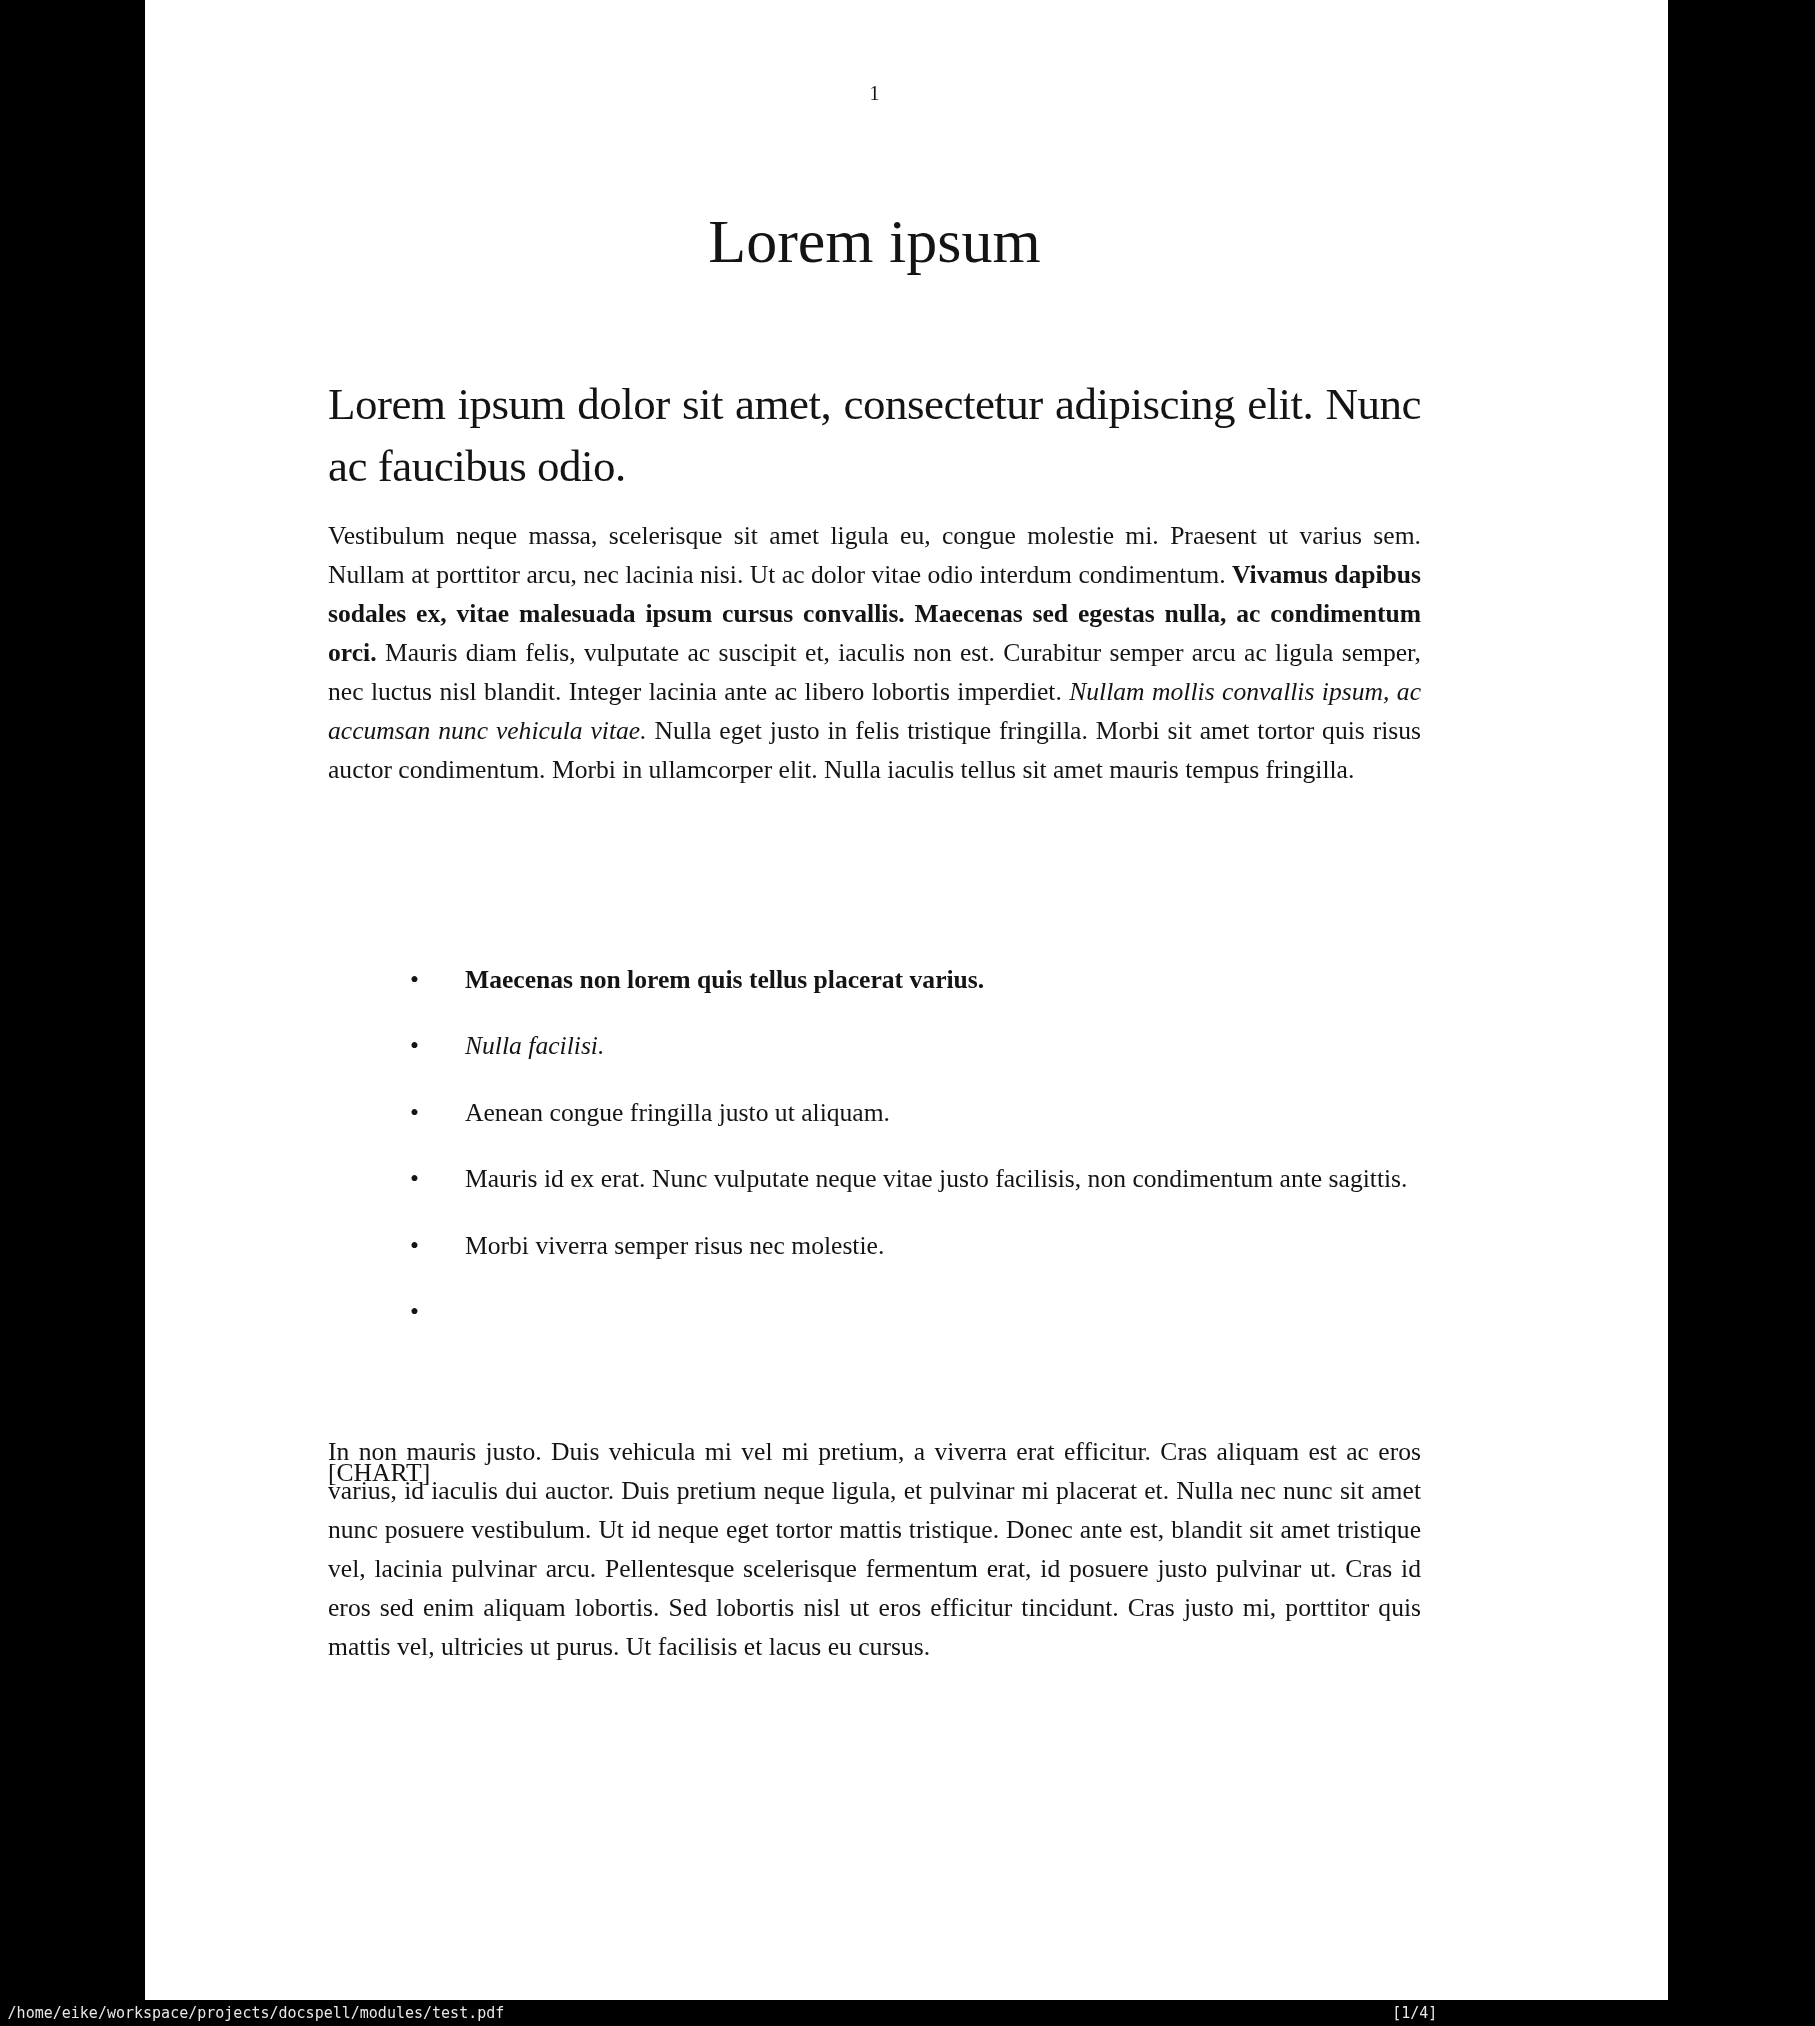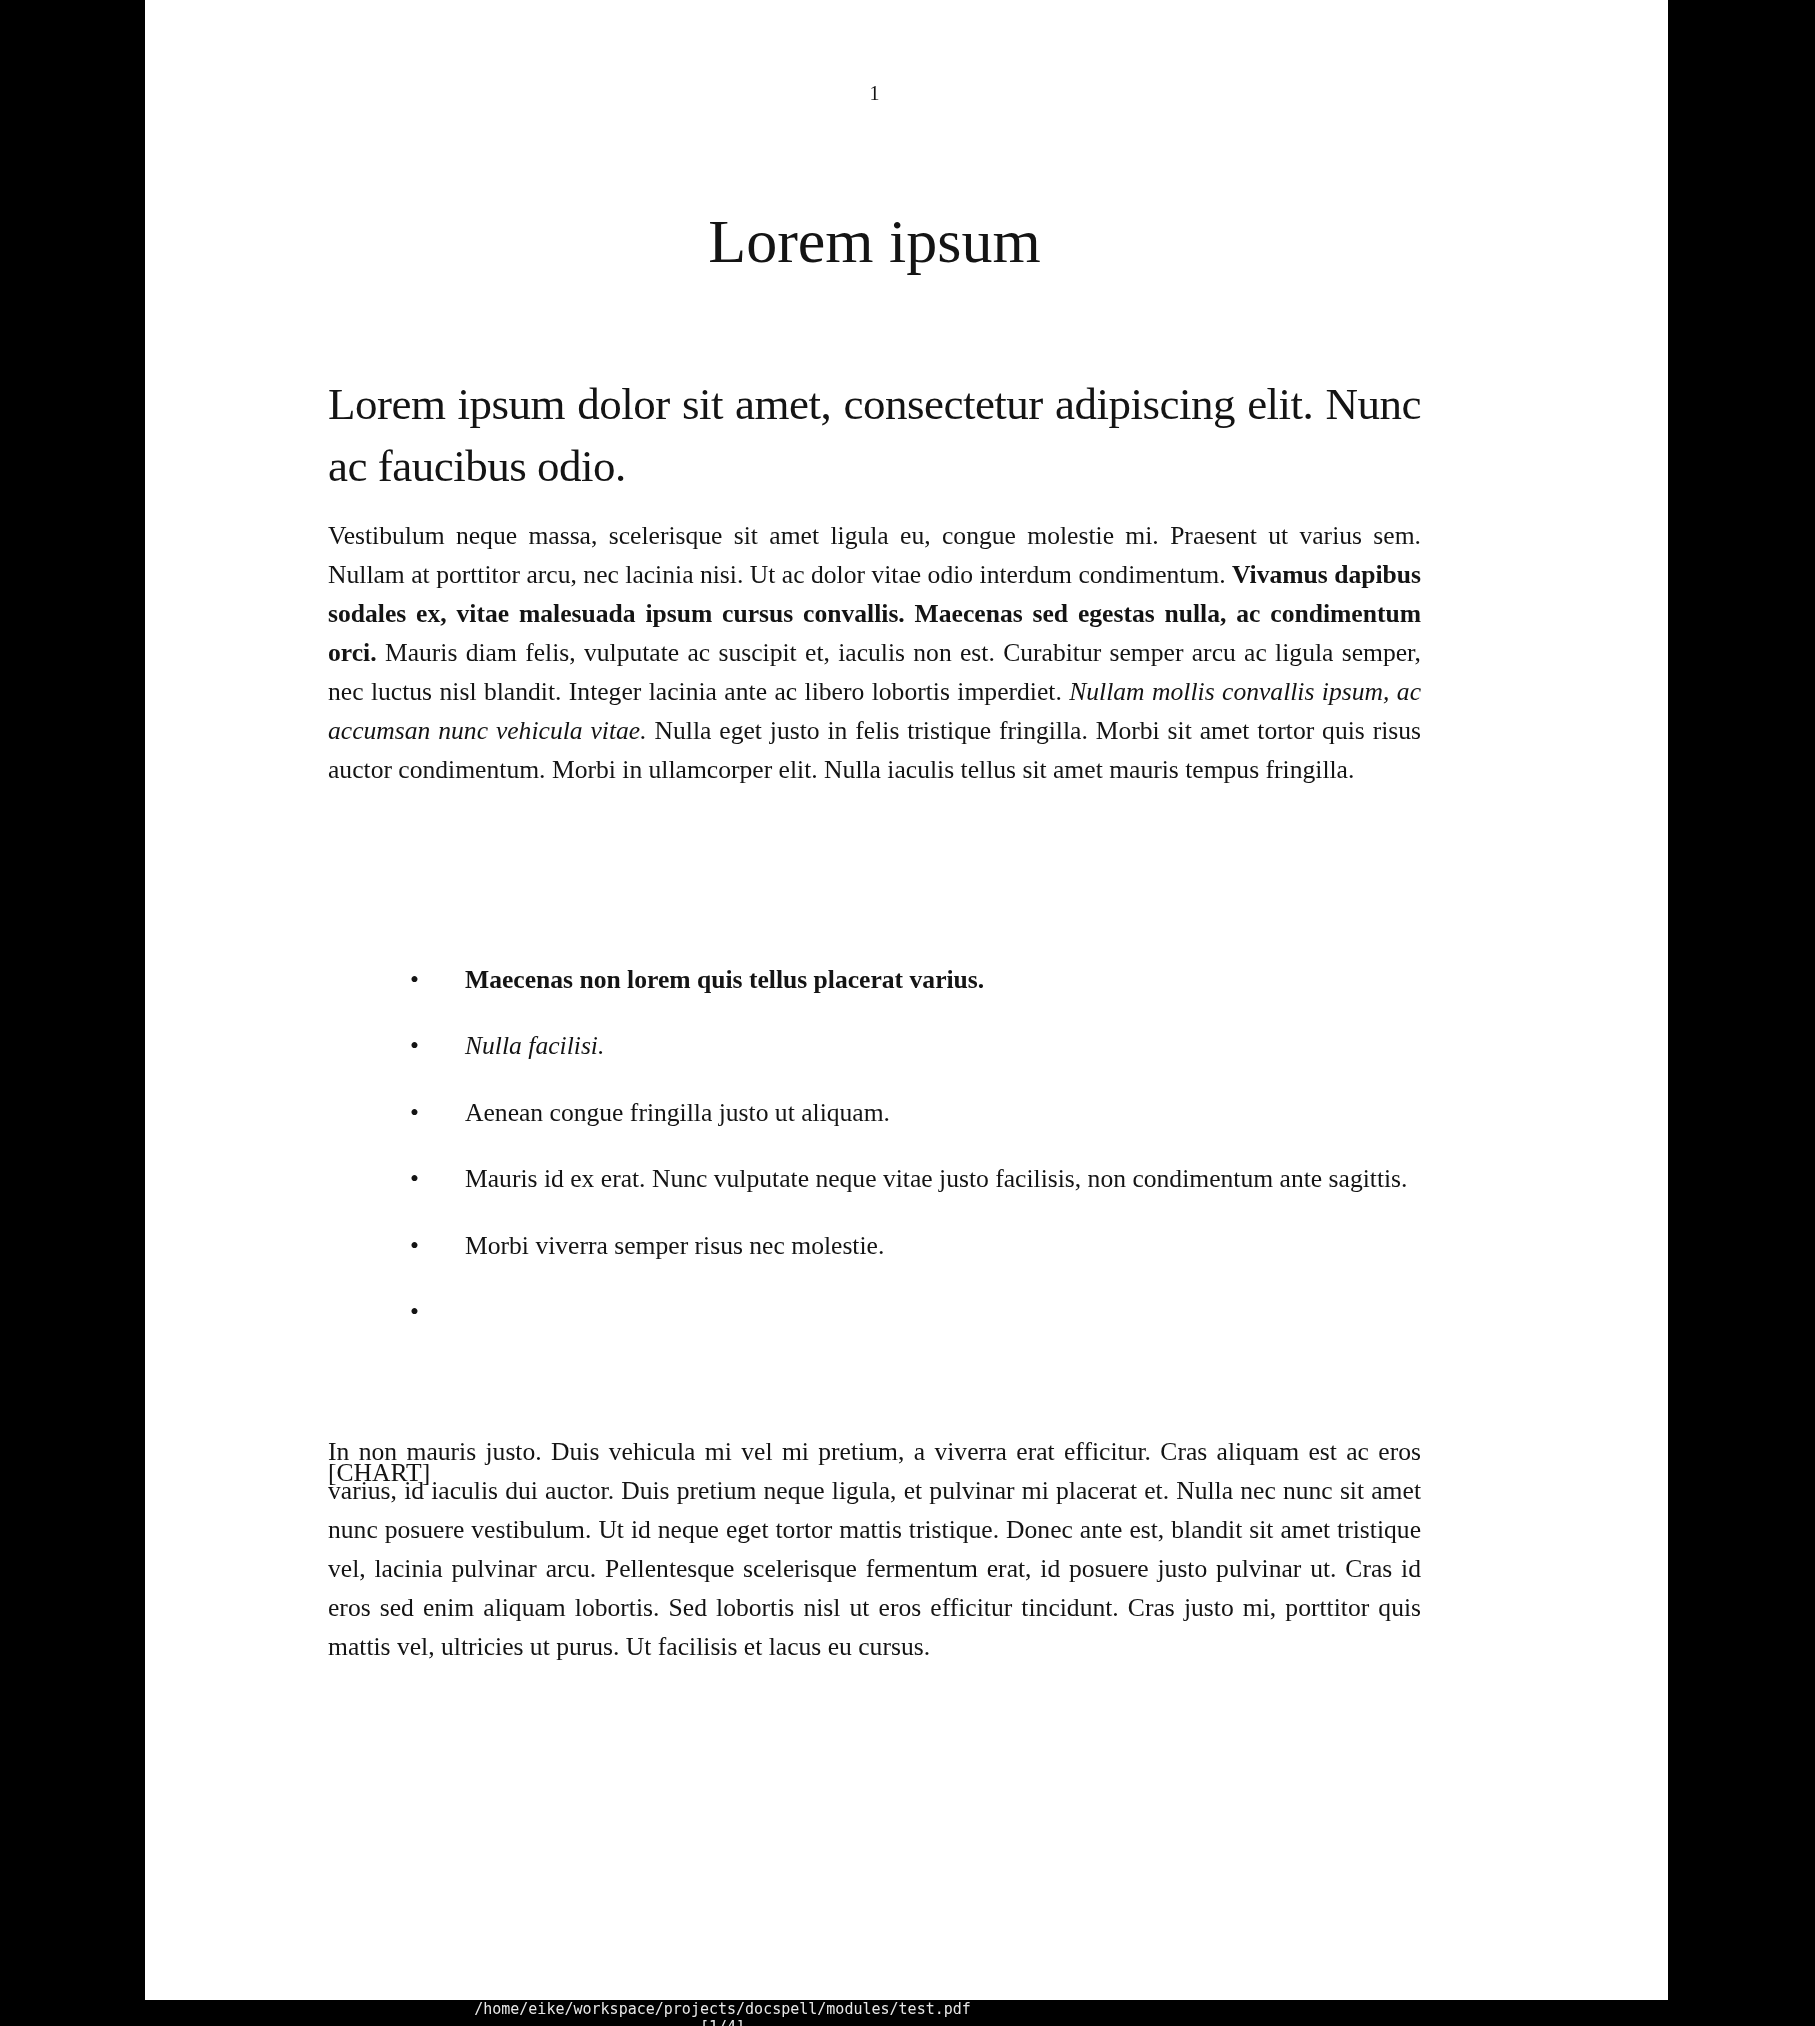--- a/index.html
+++ b/index.html
@@ -77,7 +77,6 @@
     justify-content: space-between;
     box-sizing: border-box;
     padding: 0 7.6px;
-    flex-direction: column;
   }
 </style>
 </head>

